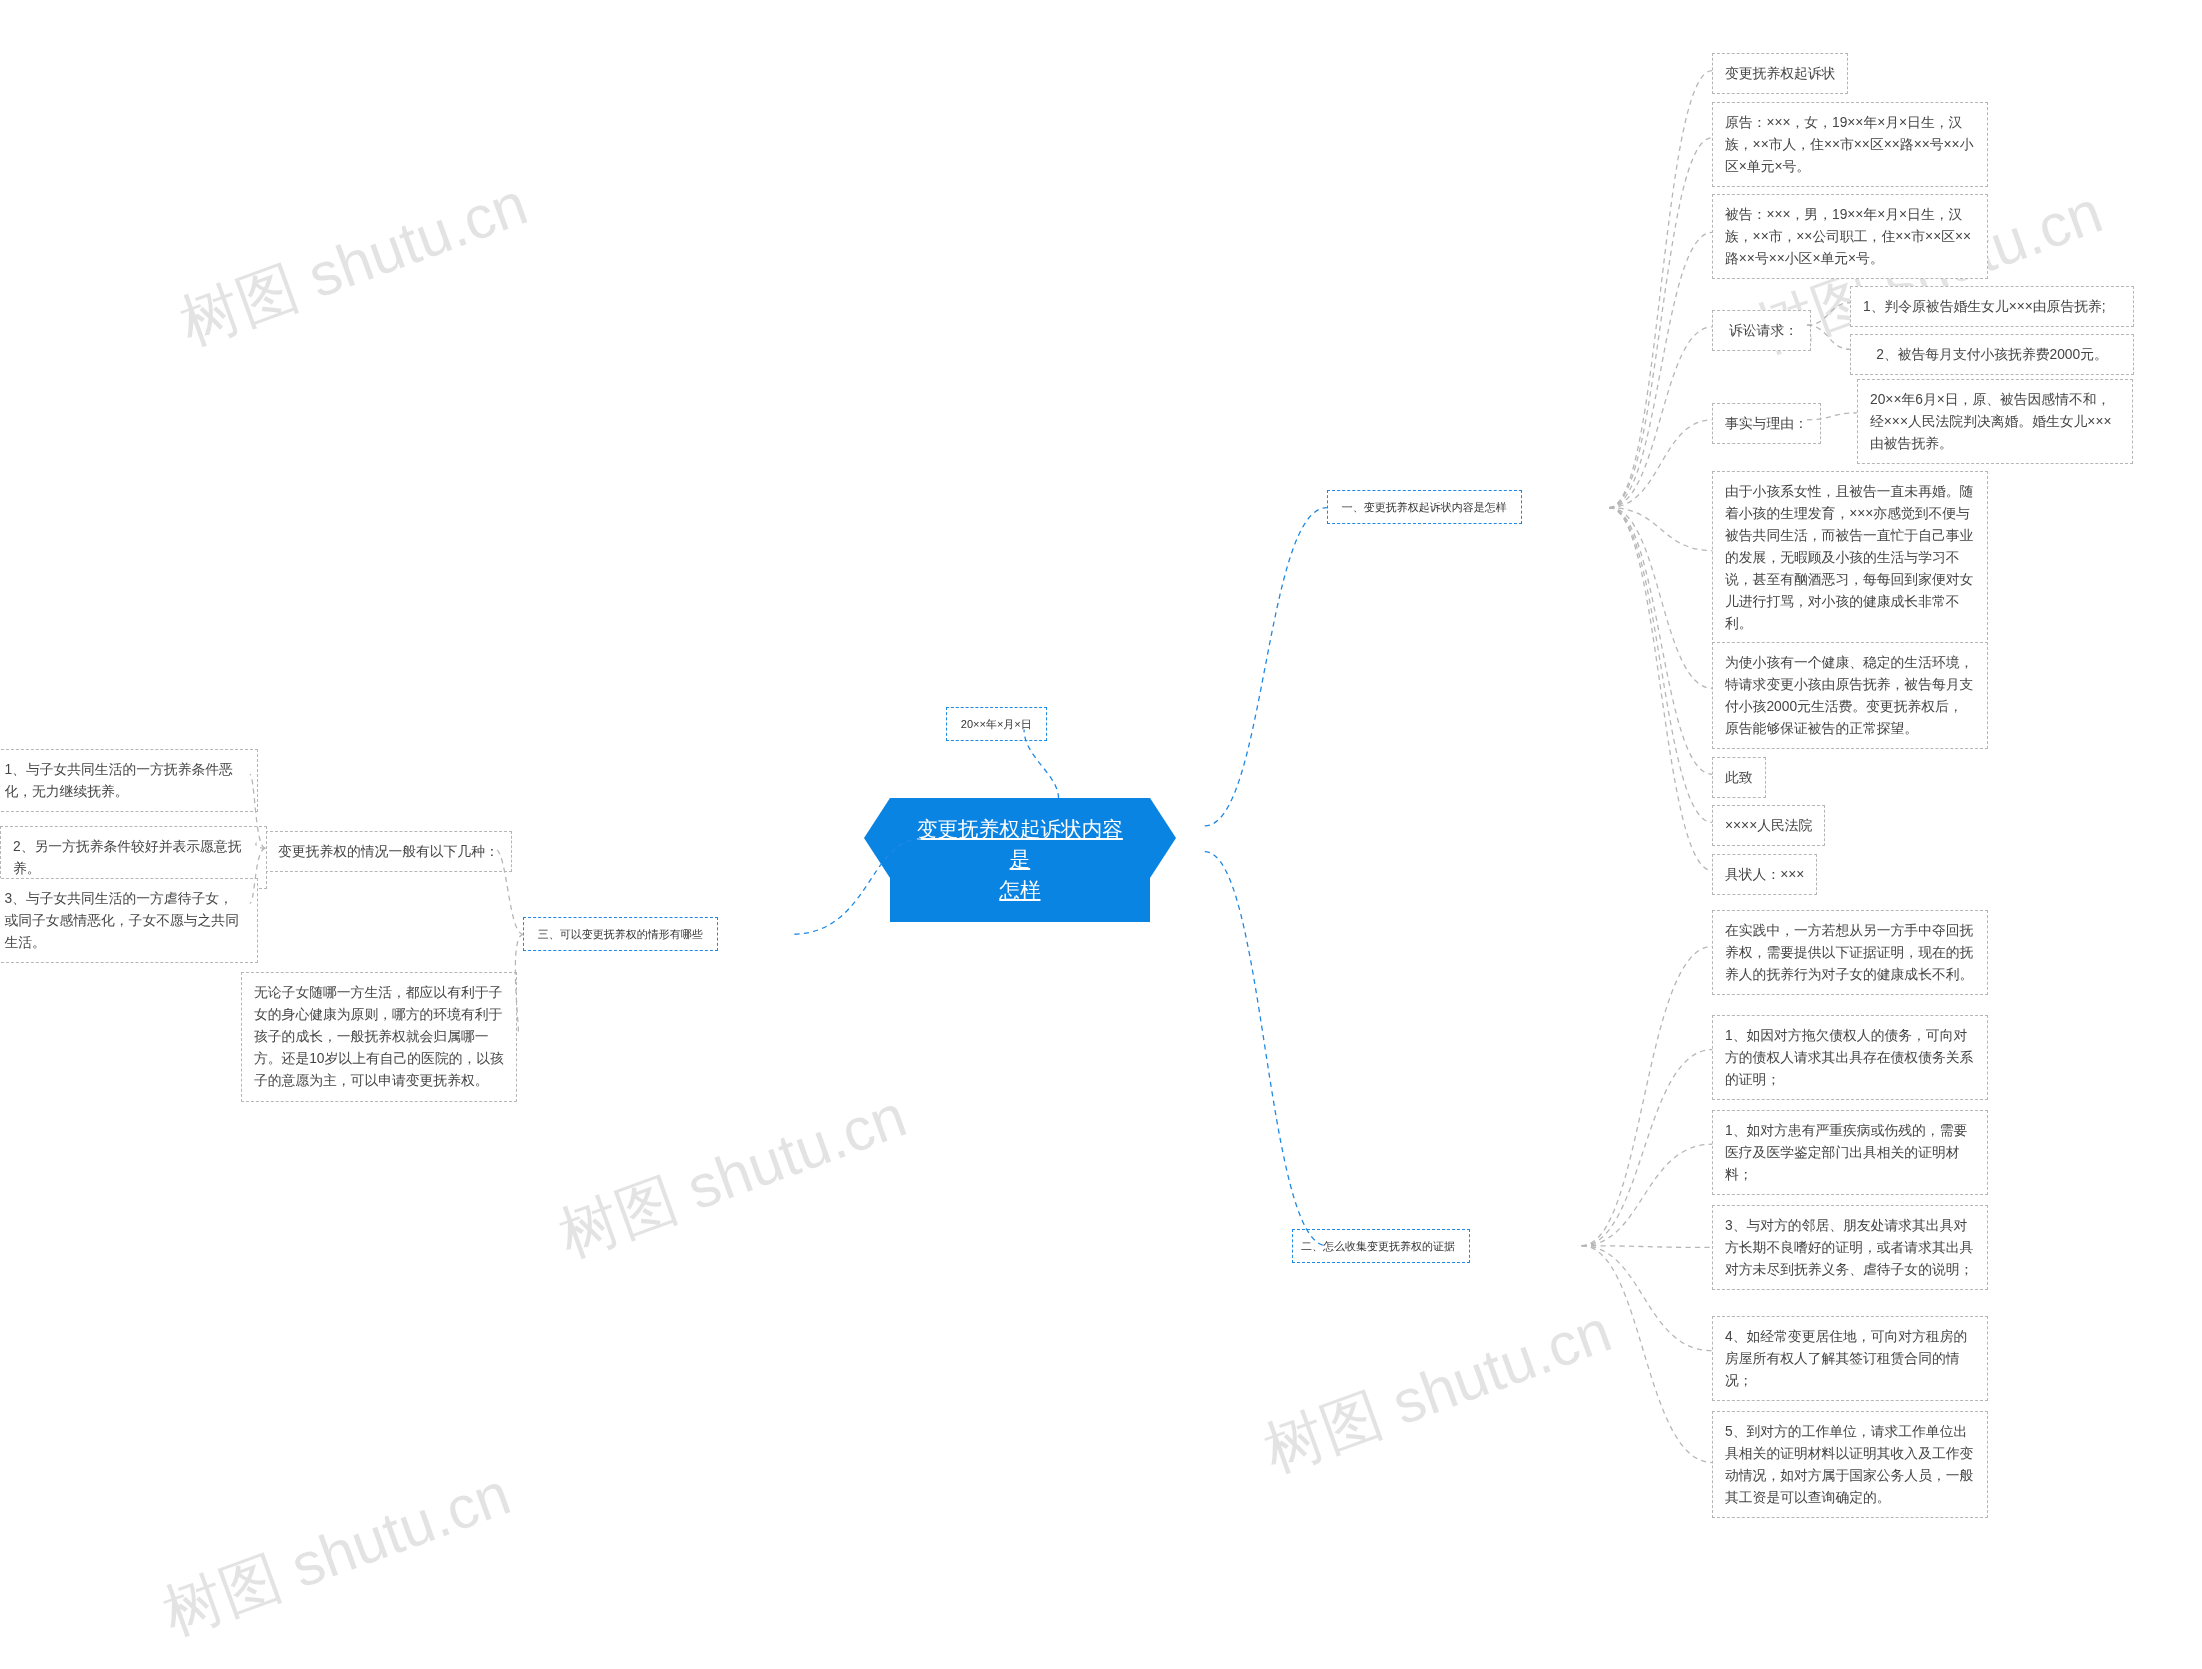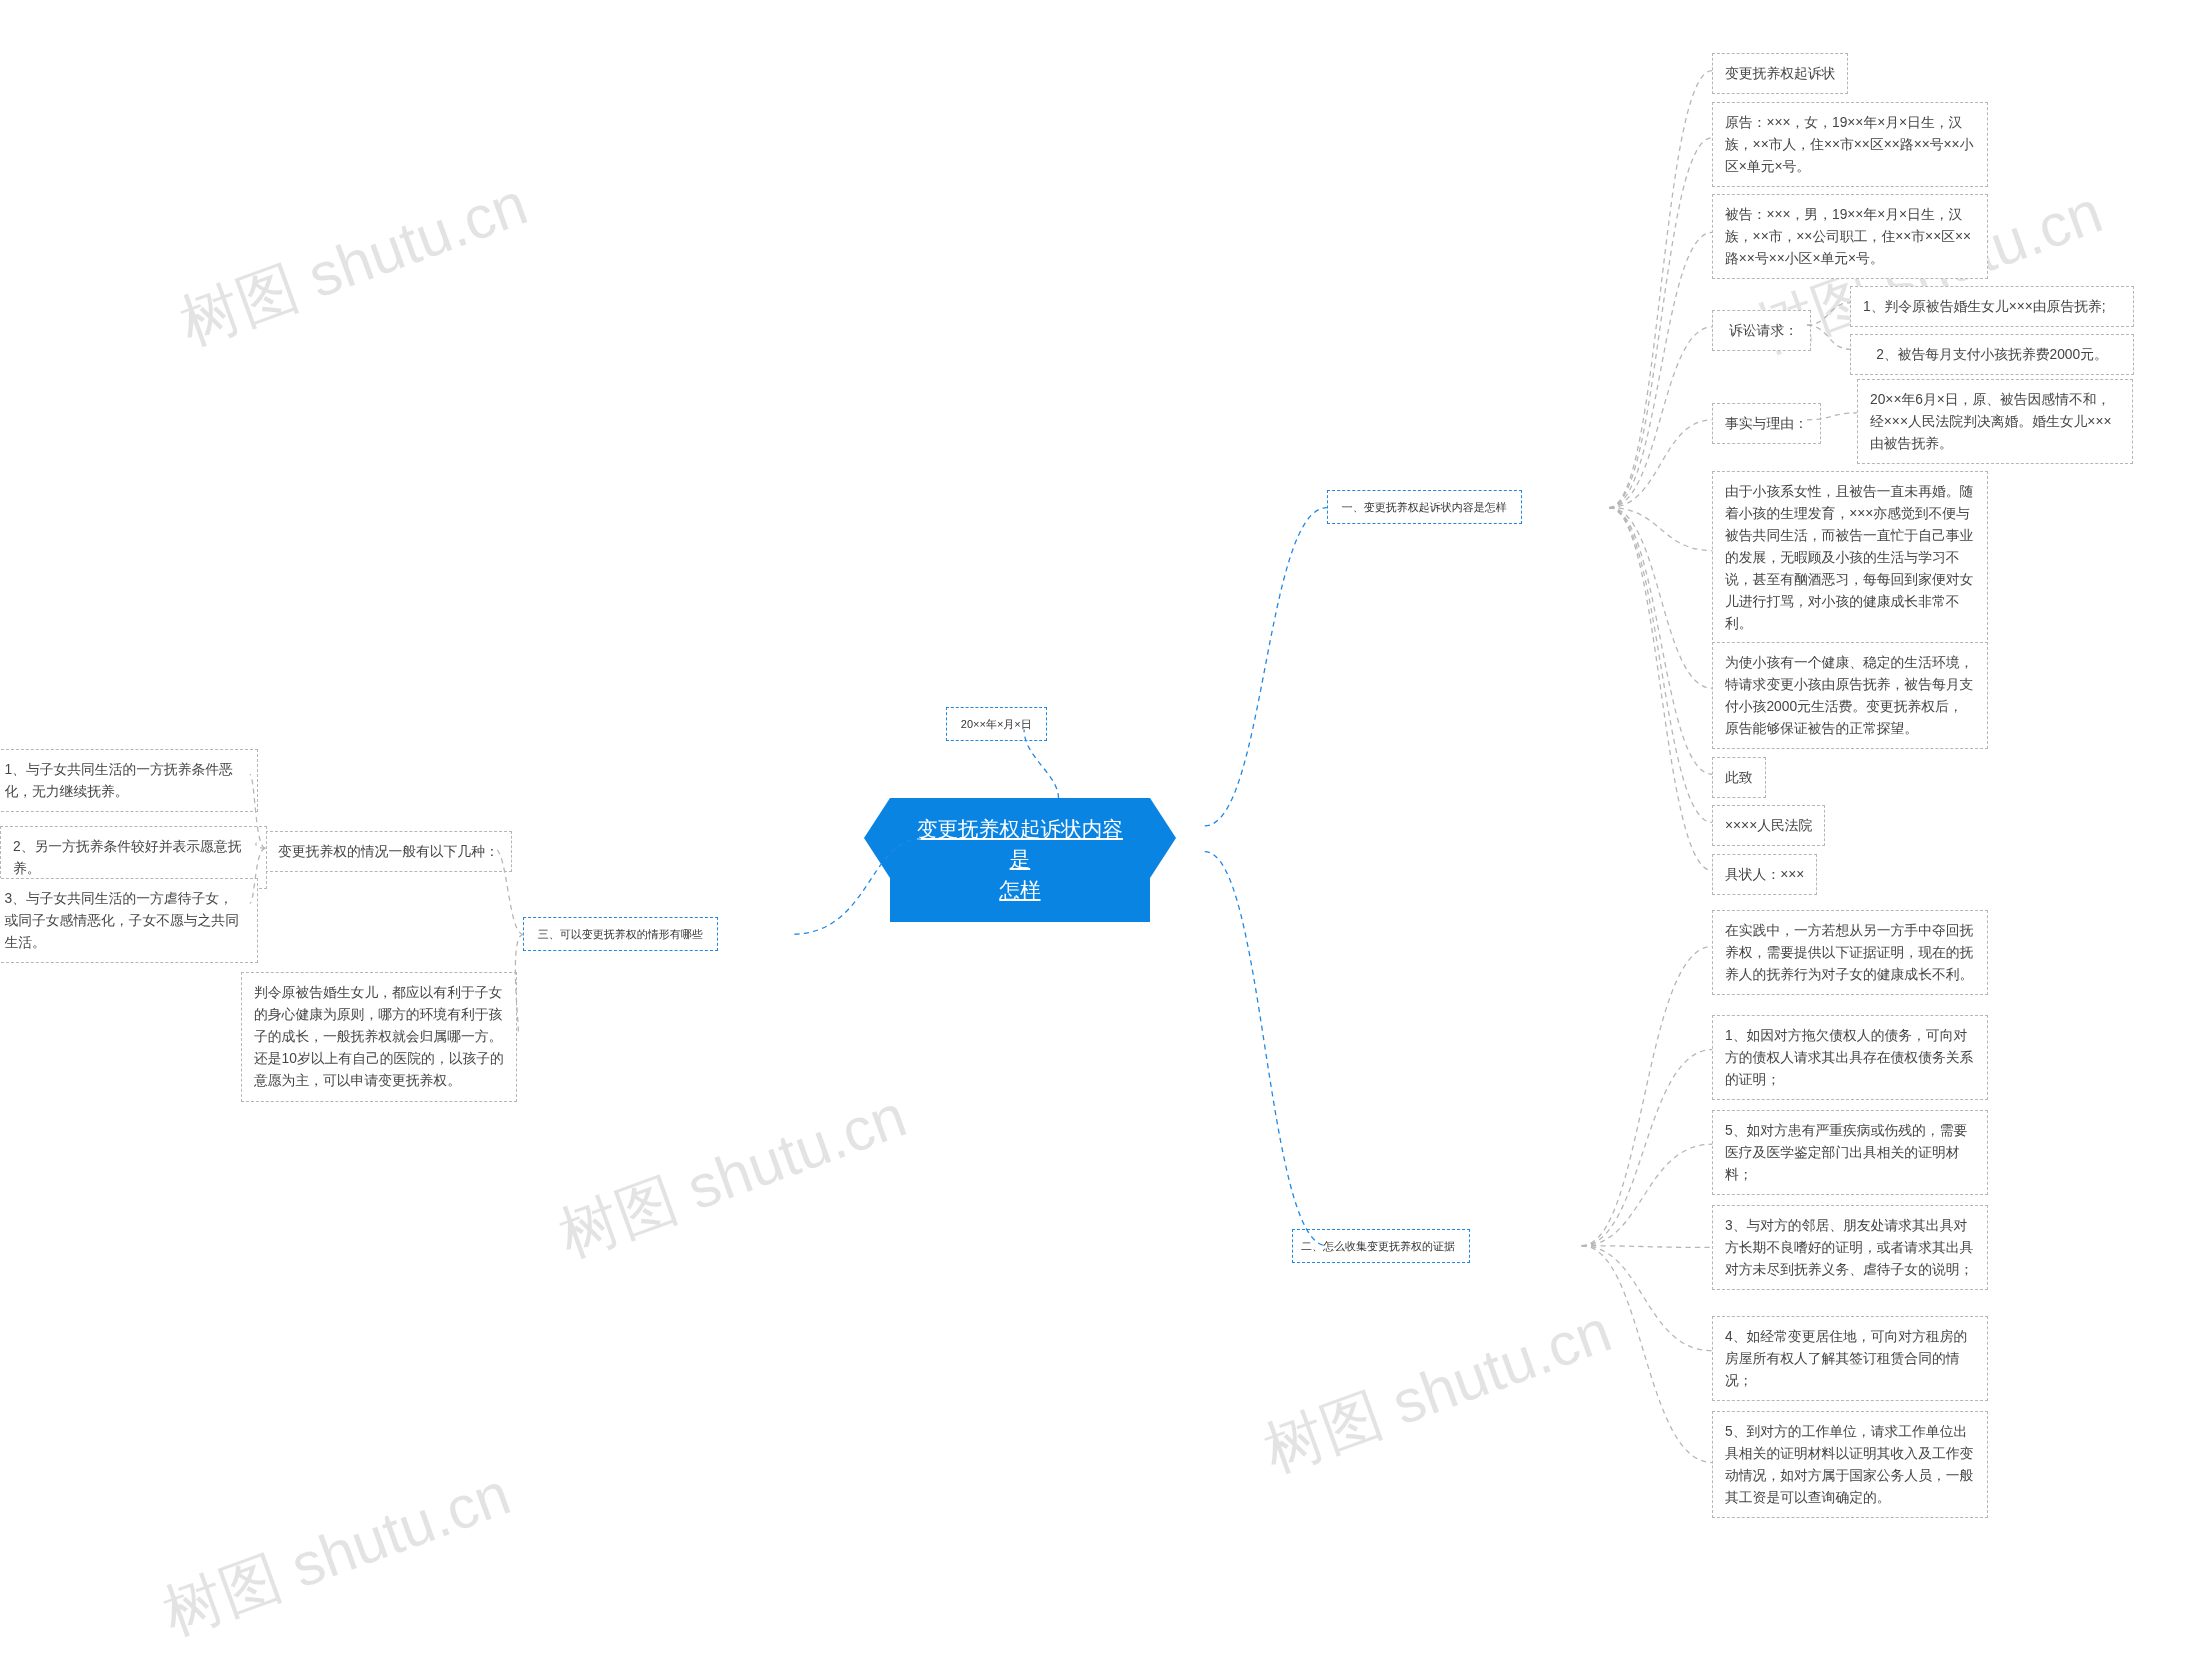--- a/index.html
+++ b/index.html
@@ -133,7 +133,7 @@
 <div class="leaf-node w280" style="left:-8.6px; top:749px;">1、与子女共同生活的一方抚养条件恶化，无力继续抚养。</div>
 <div class="leaf-node w280" style="left:0px; top:826px;">2、另一方抚养条件较好并表示愿意抚养。</div>
 <div class="leaf-node w280" style="left:-8.6px; top:878px;">3、与子女共同生活的一方虐待子女，或同子女感情恶化，子女不愿与之共同生活。</div>
-<div class="leaf-node w290" style="left:241px; top:972px;">判令原被告婚生女儿，都应以有利于子女的身心健康为原则，哪方的环境有利于孩子的成长，一般抚养权就会归属哪一方。还是10岁以上有自己的医院的，以孩子的意愿为主，可以申请变更抚养权。</div>
+<div class="leaf-node w290" style="left:241px; top:972px;">无论子女随哪一方生活，都应以有利于子女的身心健康为原则，哪方的环境有利于孩子的成长，一般抚养权就会归属哪一方。还是10岁以上有自己的医院的，以孩子的意愿为主，可以申请变更抚养权。</div>
 
 <svg class="connectors" viewBox="0 0 2560 1940" width="2203" height="1669">
 

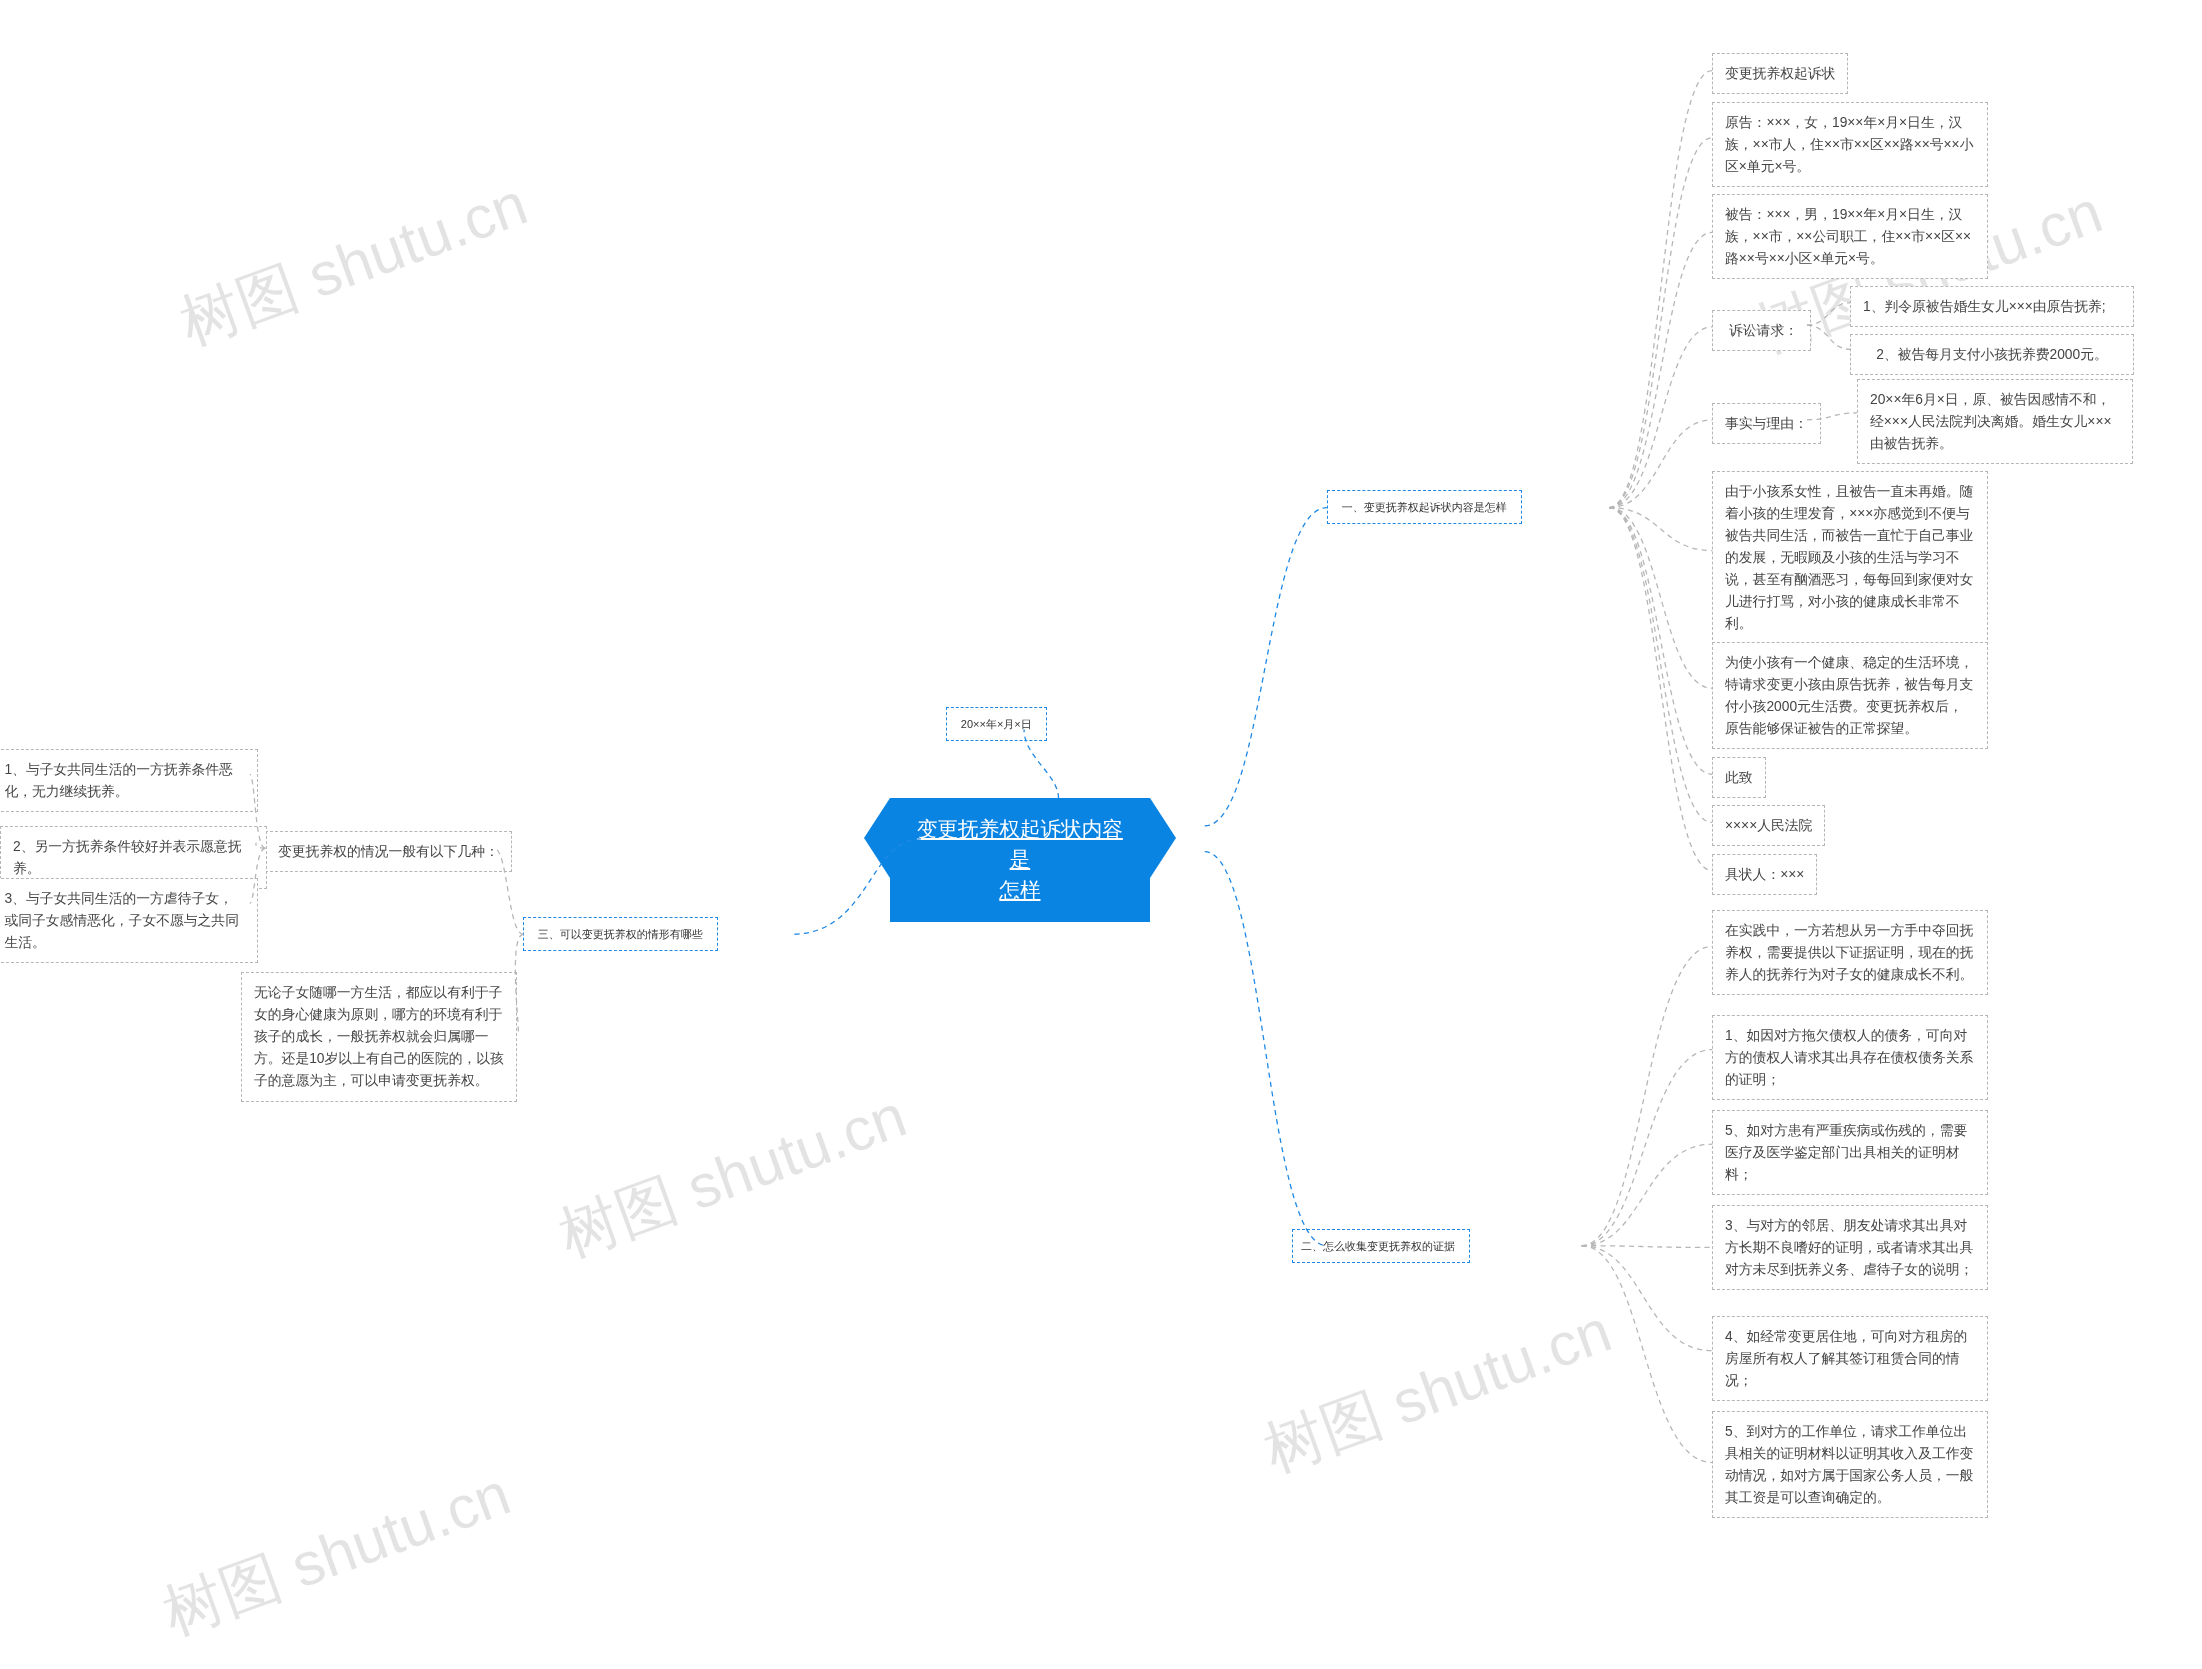--- a/index.html
+++ b/index.html
@@ -122,7 +122,7 @@
 
 <div class="leaf-node w290" style="left:1712px; top:910px;">在实践中，一方若想从另一方手中夺回抚养权，需要提供以下证据证明，现在的抚养人的抚养行为对子女的健康成长不利。</div>
 <div class="leaf-node w290" style="left:1712px; top:1015px;">1、如因对方拖欠债权人的债务，可向对方的债权人请求其出具存在债权债务关系的证明；</div>
-<div class="leaf-node w290" style="left:1712px; top:1110px;">5、如对方患有严重疾病或伤残的，需要医疗及医学鉴定部门出具相关的证明材料；</div>
+<div class="leaf-node w290" style="left:1712px; top:1110px;">1、如对方患有严重疾病或伤残的，需要医疗及医学鉴定部门出具相关的证明材料；</div>
 <div class="leaf-node w290" style="left:1712px; top:1205px;">3、与对方的邻居、朋友处请求其出具对方长期不良嗜好的证明，或者请求其出具对方未尽到抚养义务、虐待子女的说明；</div>
 <div class="leaf-node w290" style="left:1712px; top:1316px;">4、如经常变更居住地，可向对方租房的房屋所有权人了解其签订租赁合同的情况；</div>
 <div class="leaf-node w290" style="left:1712px; top:1411px;">5、到对方的工作单位，请求工作单位出具相关的证明材料以证明其收入及工作变动情况，如对方属于国家公务人员，一般其工资是可以查询确定的。</div>

